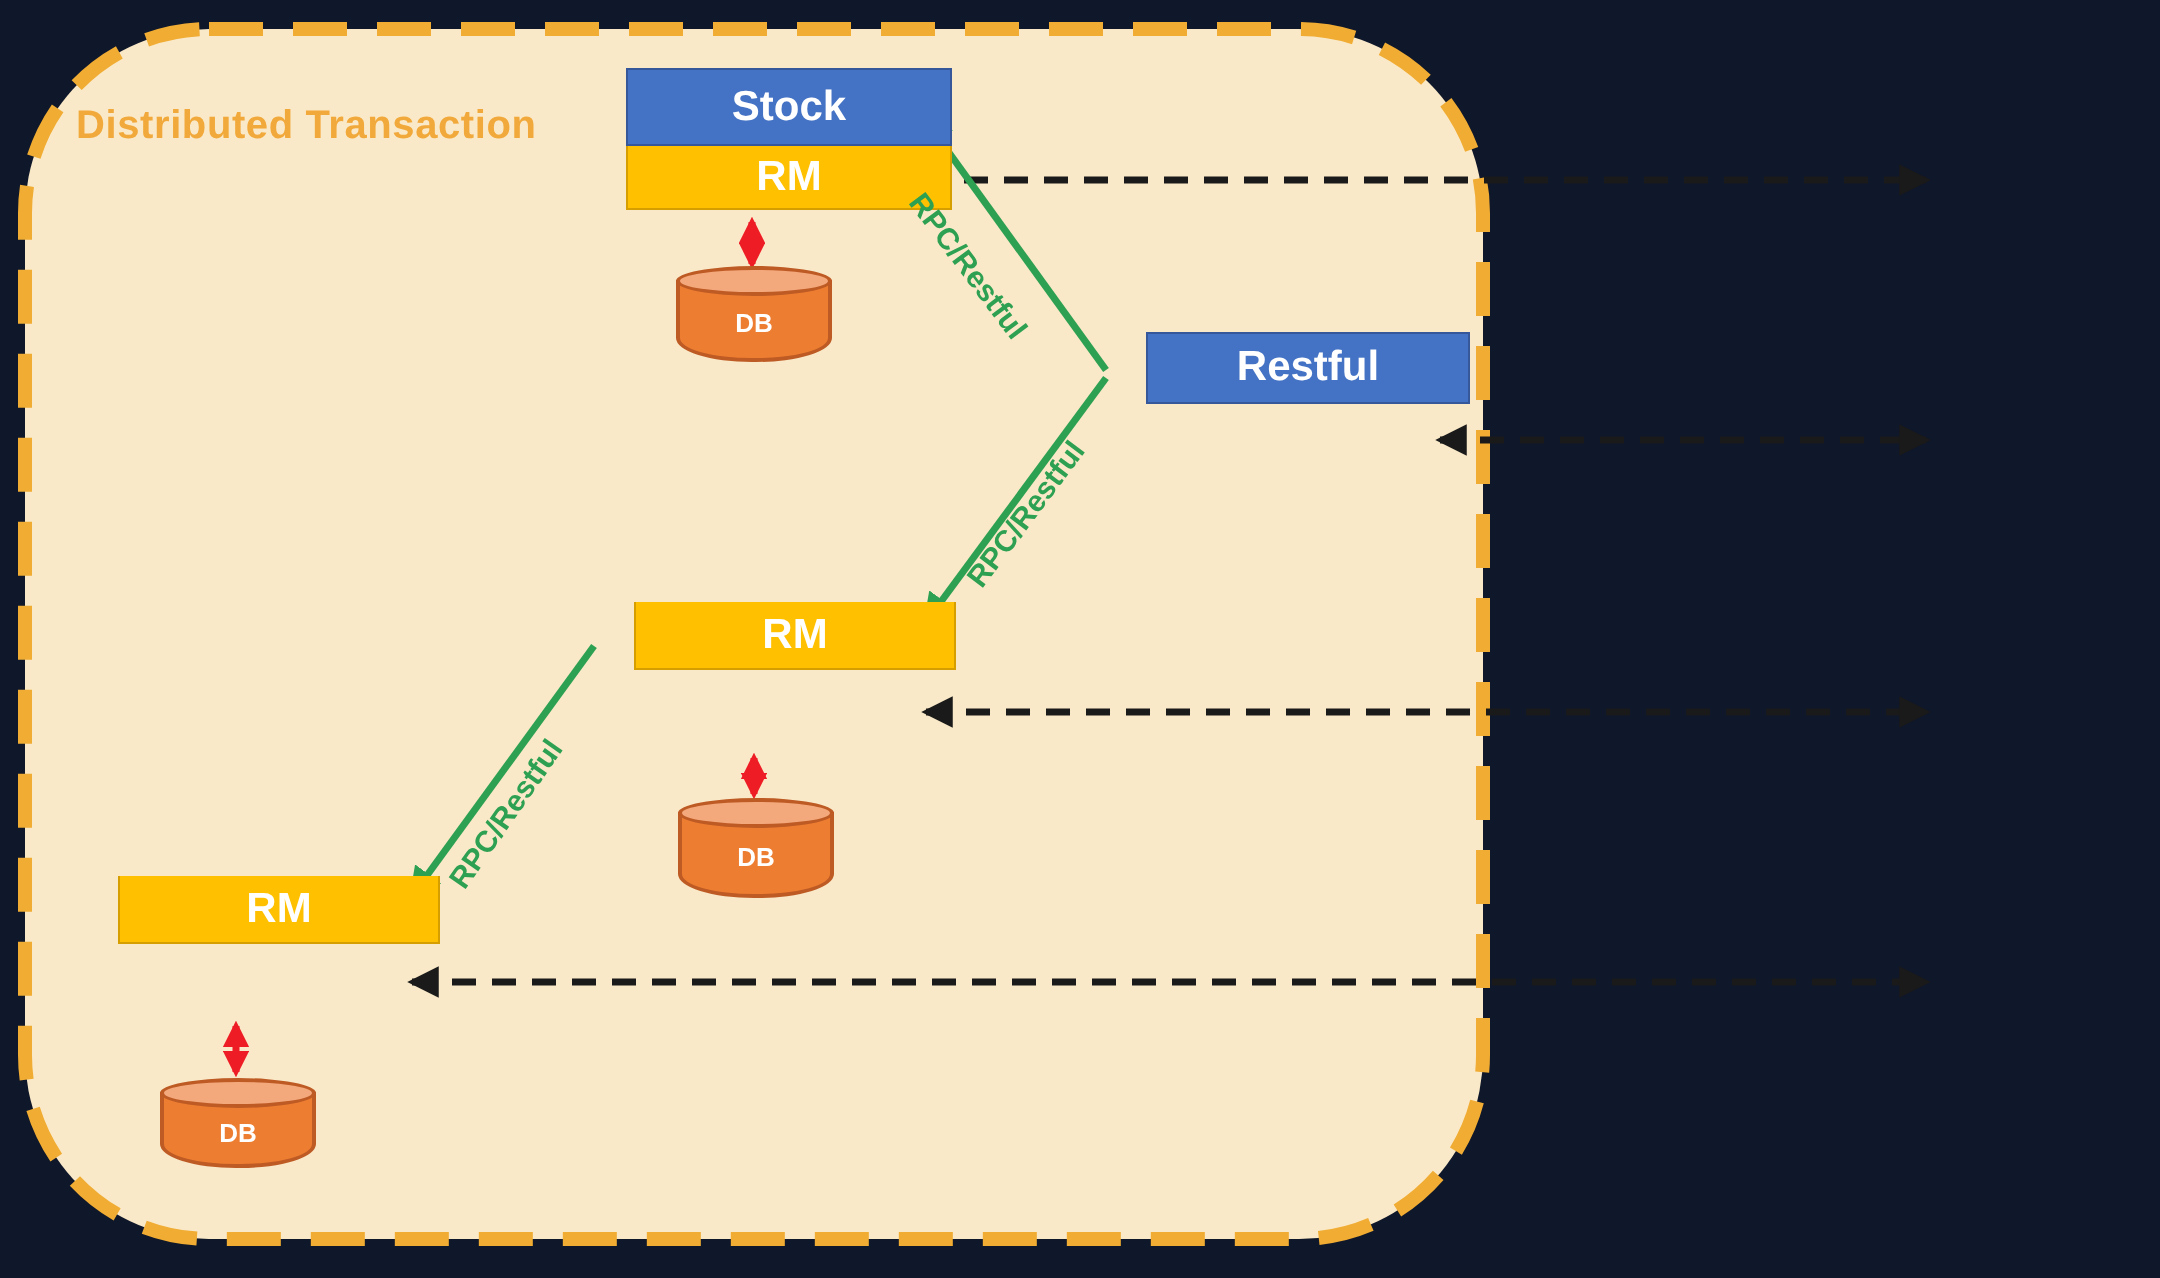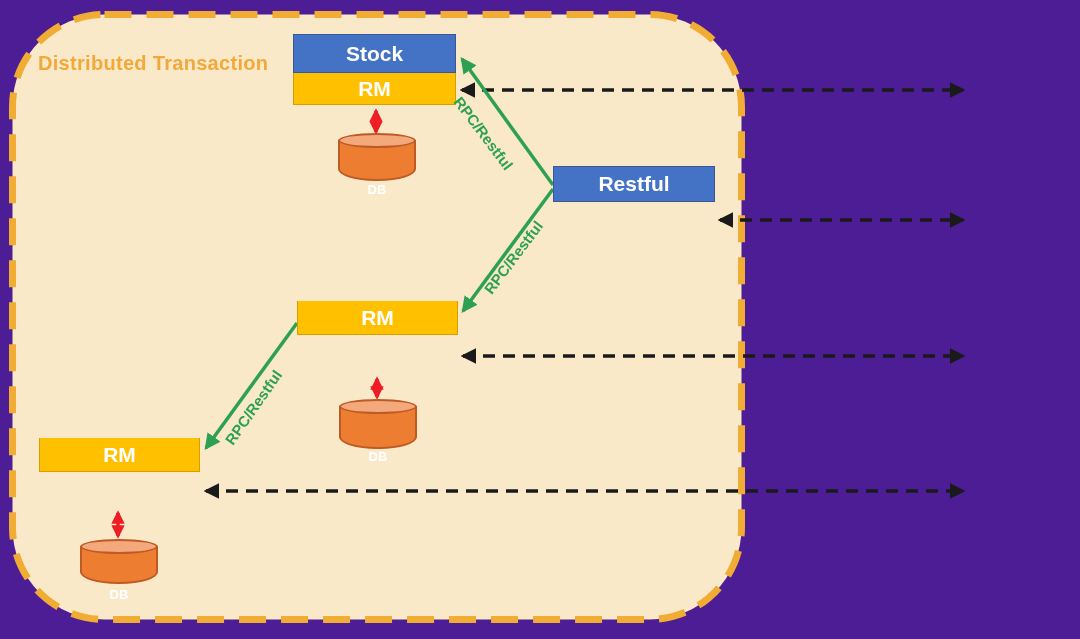--- a/index.html
+++ b/index.html
@@ -4,7 +4,7 @@
 <style>
   html,body{margin:0;padding:0;background:#ffffff;}
   .stage{
-    position:relative;width:1080px;height:639px;background:#4c1d95;
+    position:relative;width:1080px;height:639px;background:#0f172a;
     font-family:"Liberation Sans",sans-serif;overflow:hidden;
   }
   svg.layer{position:absolute;left:0;top:0;}

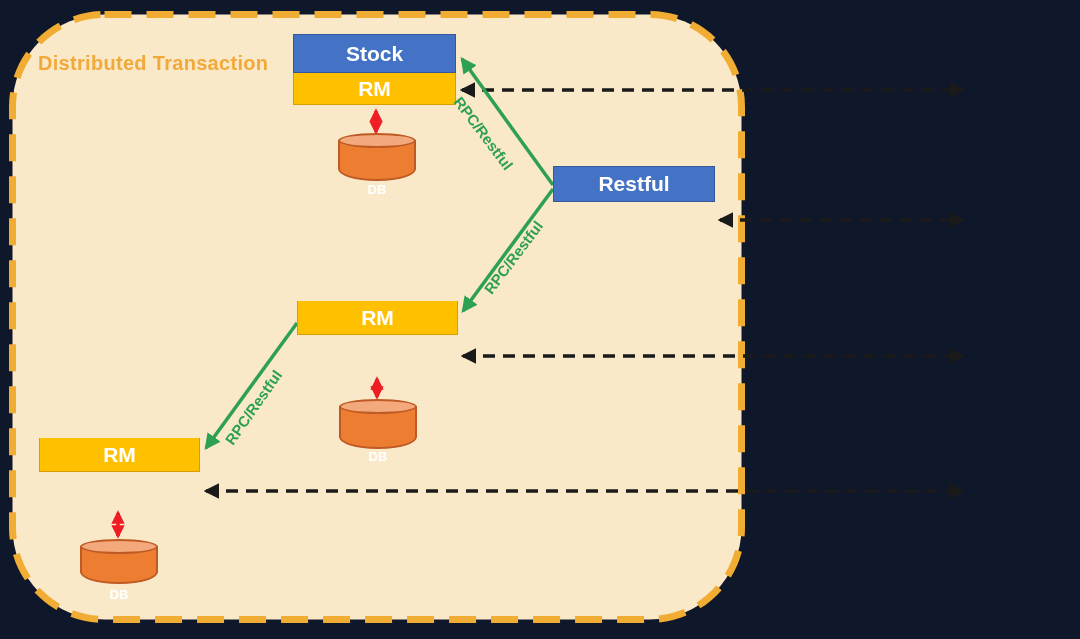--- a/index.html
+++ b/index.html
@@ -12,7 +12,7 @@
     position:absolute;left:38px;top:52px;
     font-size:20px;font-weight:bold;color:#F2A93B;letter-spacing:.3px;
   }
-  .service{position:absolute;text-align:center;color:#fff;font-weight:bold;}
+  .service{position:absolute;text-align:center;color:#fff;font-weight:bold;margin-left:20px;}
   .svc-name{
     background:#4472C4;border:1px solid #36589B;font-size:21px;
     display:flex;align-items:center;justify-content:center;box-sizing:border-box;

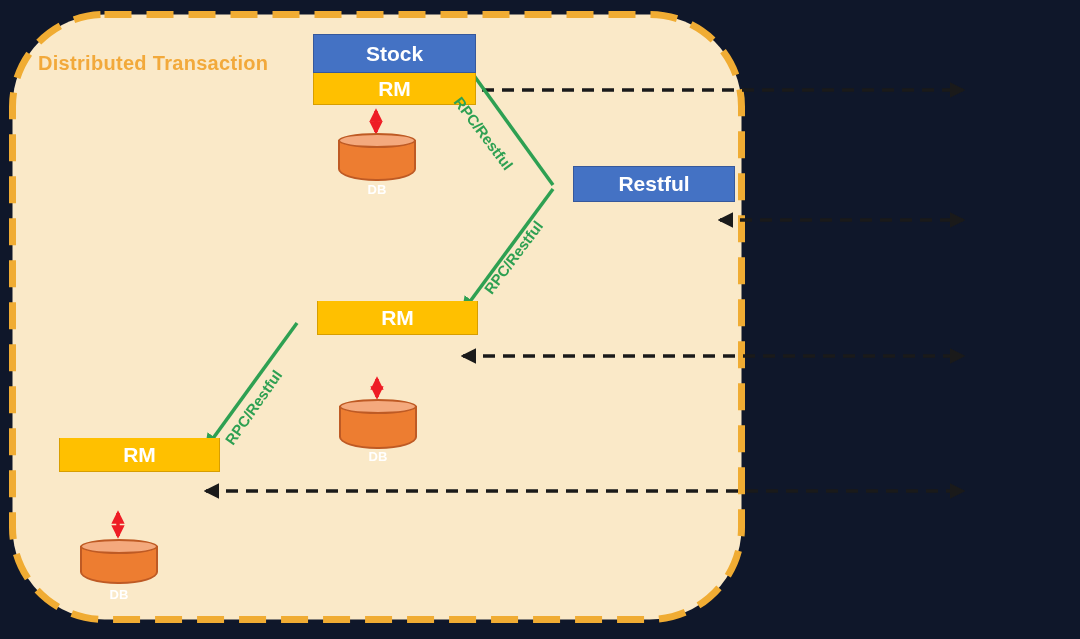--- a/index.html
+++ b/index.html
@@ -51,7 +51,7 @@
   }
   .cyl-label{
     position:absolute;left:0;right:0;top:44%;text-align:center;
-    color:#fff;font-weight:bold;font-size:13px;margin-top:28px;
+    color:#fff;font-weight:bold;font-size:13px;
   }
   .cyl-stock{left:338px;top:133px;width:78px;height:48px}
   .cyl-order{left:339px;top:399px;width:78px;height:50px}

